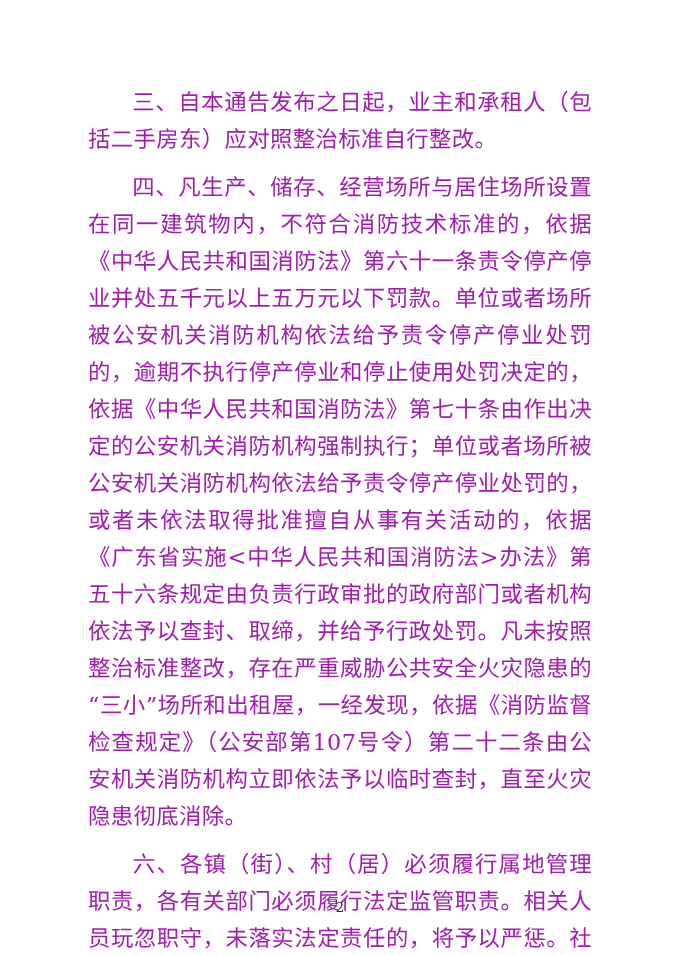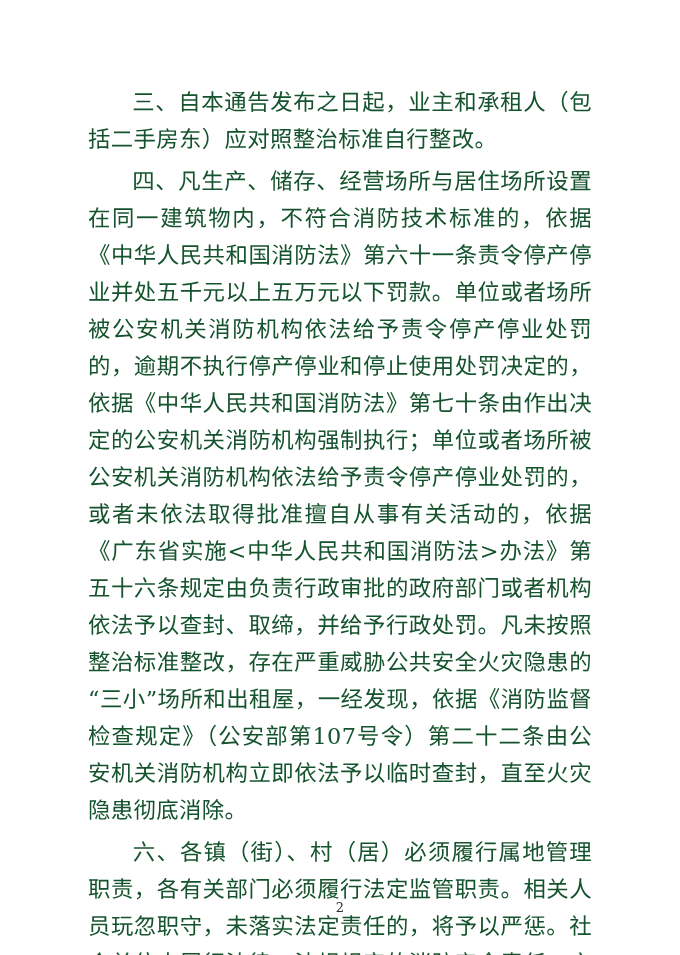--- a/index.html
+++ b/index.html
@@ -31,7 +31,7 @@
 
   .para {
     margin: 0;
-    color: #14532d;
+    color: #a21caf;
     font-size: 22.4px;
     line-height: 37px;
     text-align: justify;

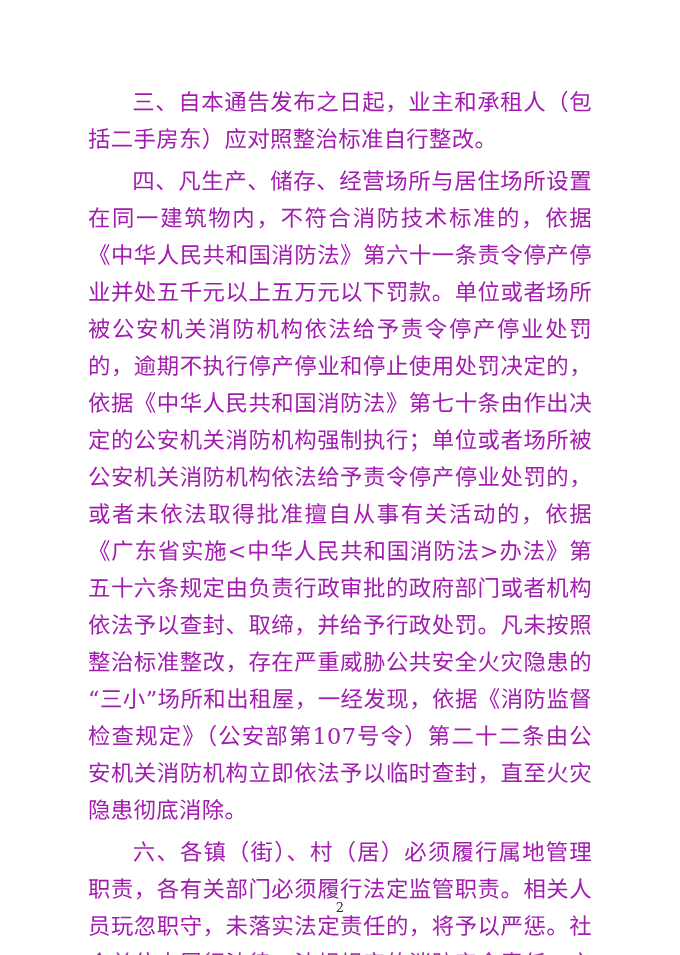--- a/index.html
+++ b/index.html
@@ -44,7 +44,7 @@
   }
 
   .para + .para {
-    margin-top: 5px;
+    margin-top: 11px;
   }
 
   .para .indent {

